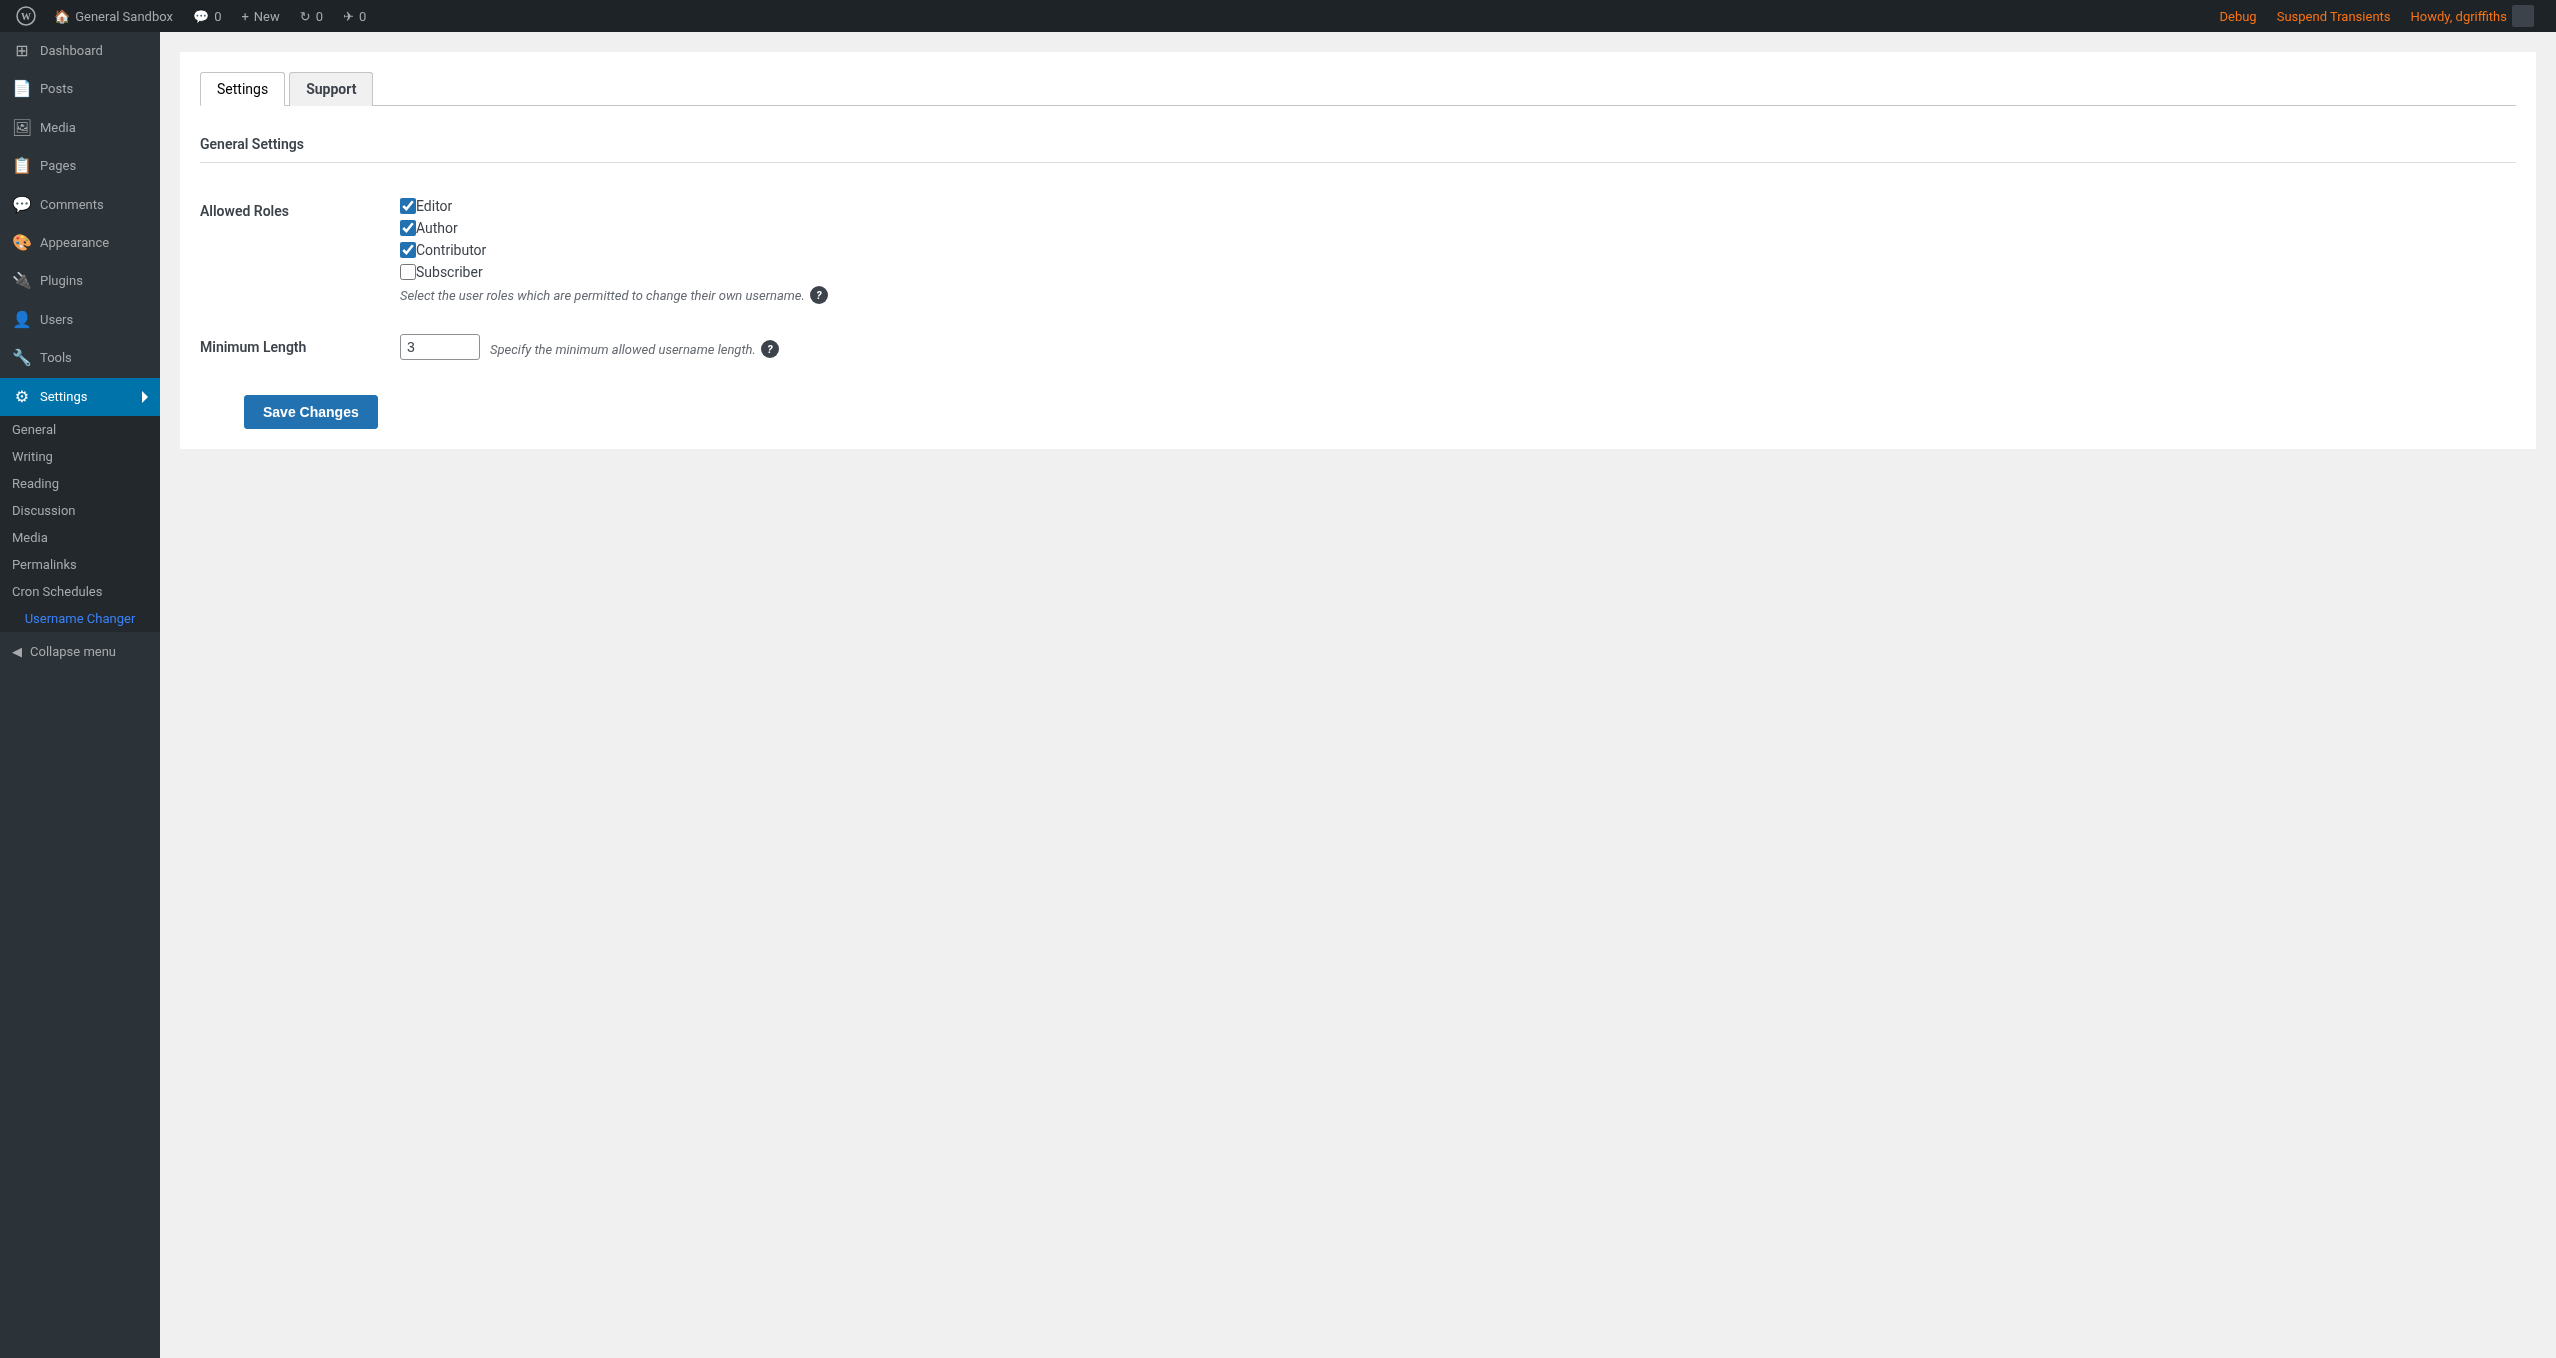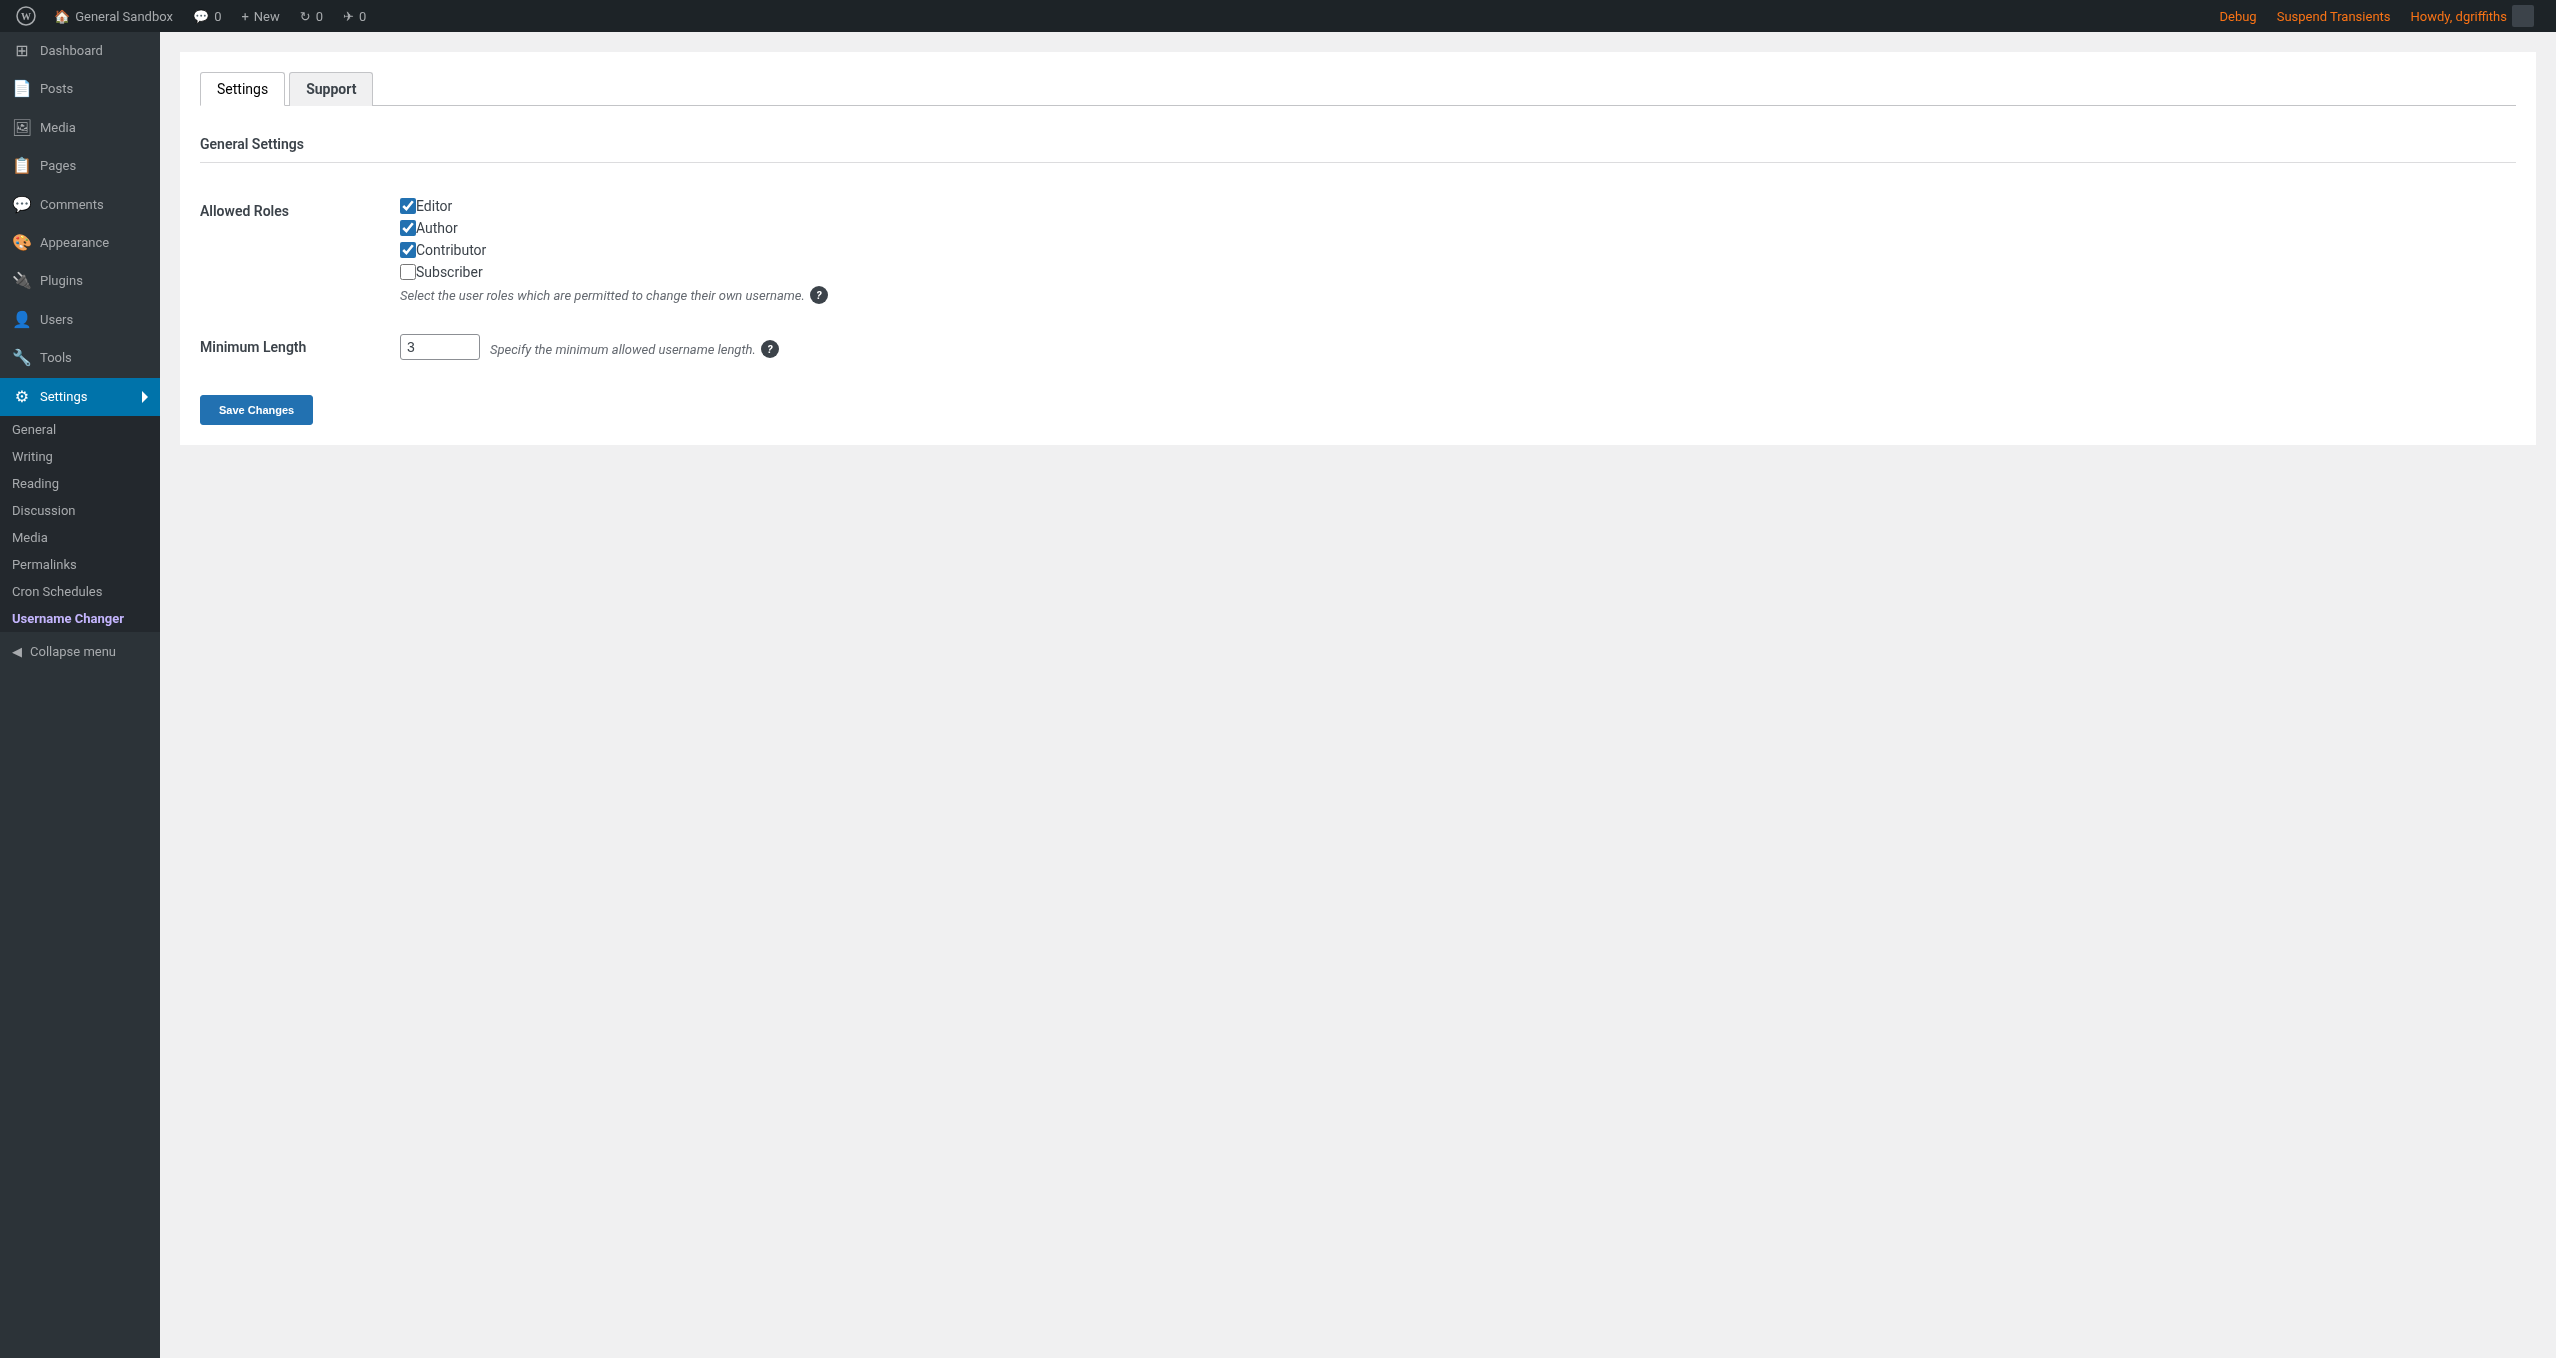--- a/index.html
+++ b/index.html
@@ -229,9 +229,10 @@
       border: 1px solid #2271b1;
       padding: 8px 18px;
       border-radius: 3px;
-      font-size: 11px;
+      font-size: 14px;
       cursor: pointer;
       font-weight: 600;
+      margin-left: 44px;
     }
   </style>
 </head>

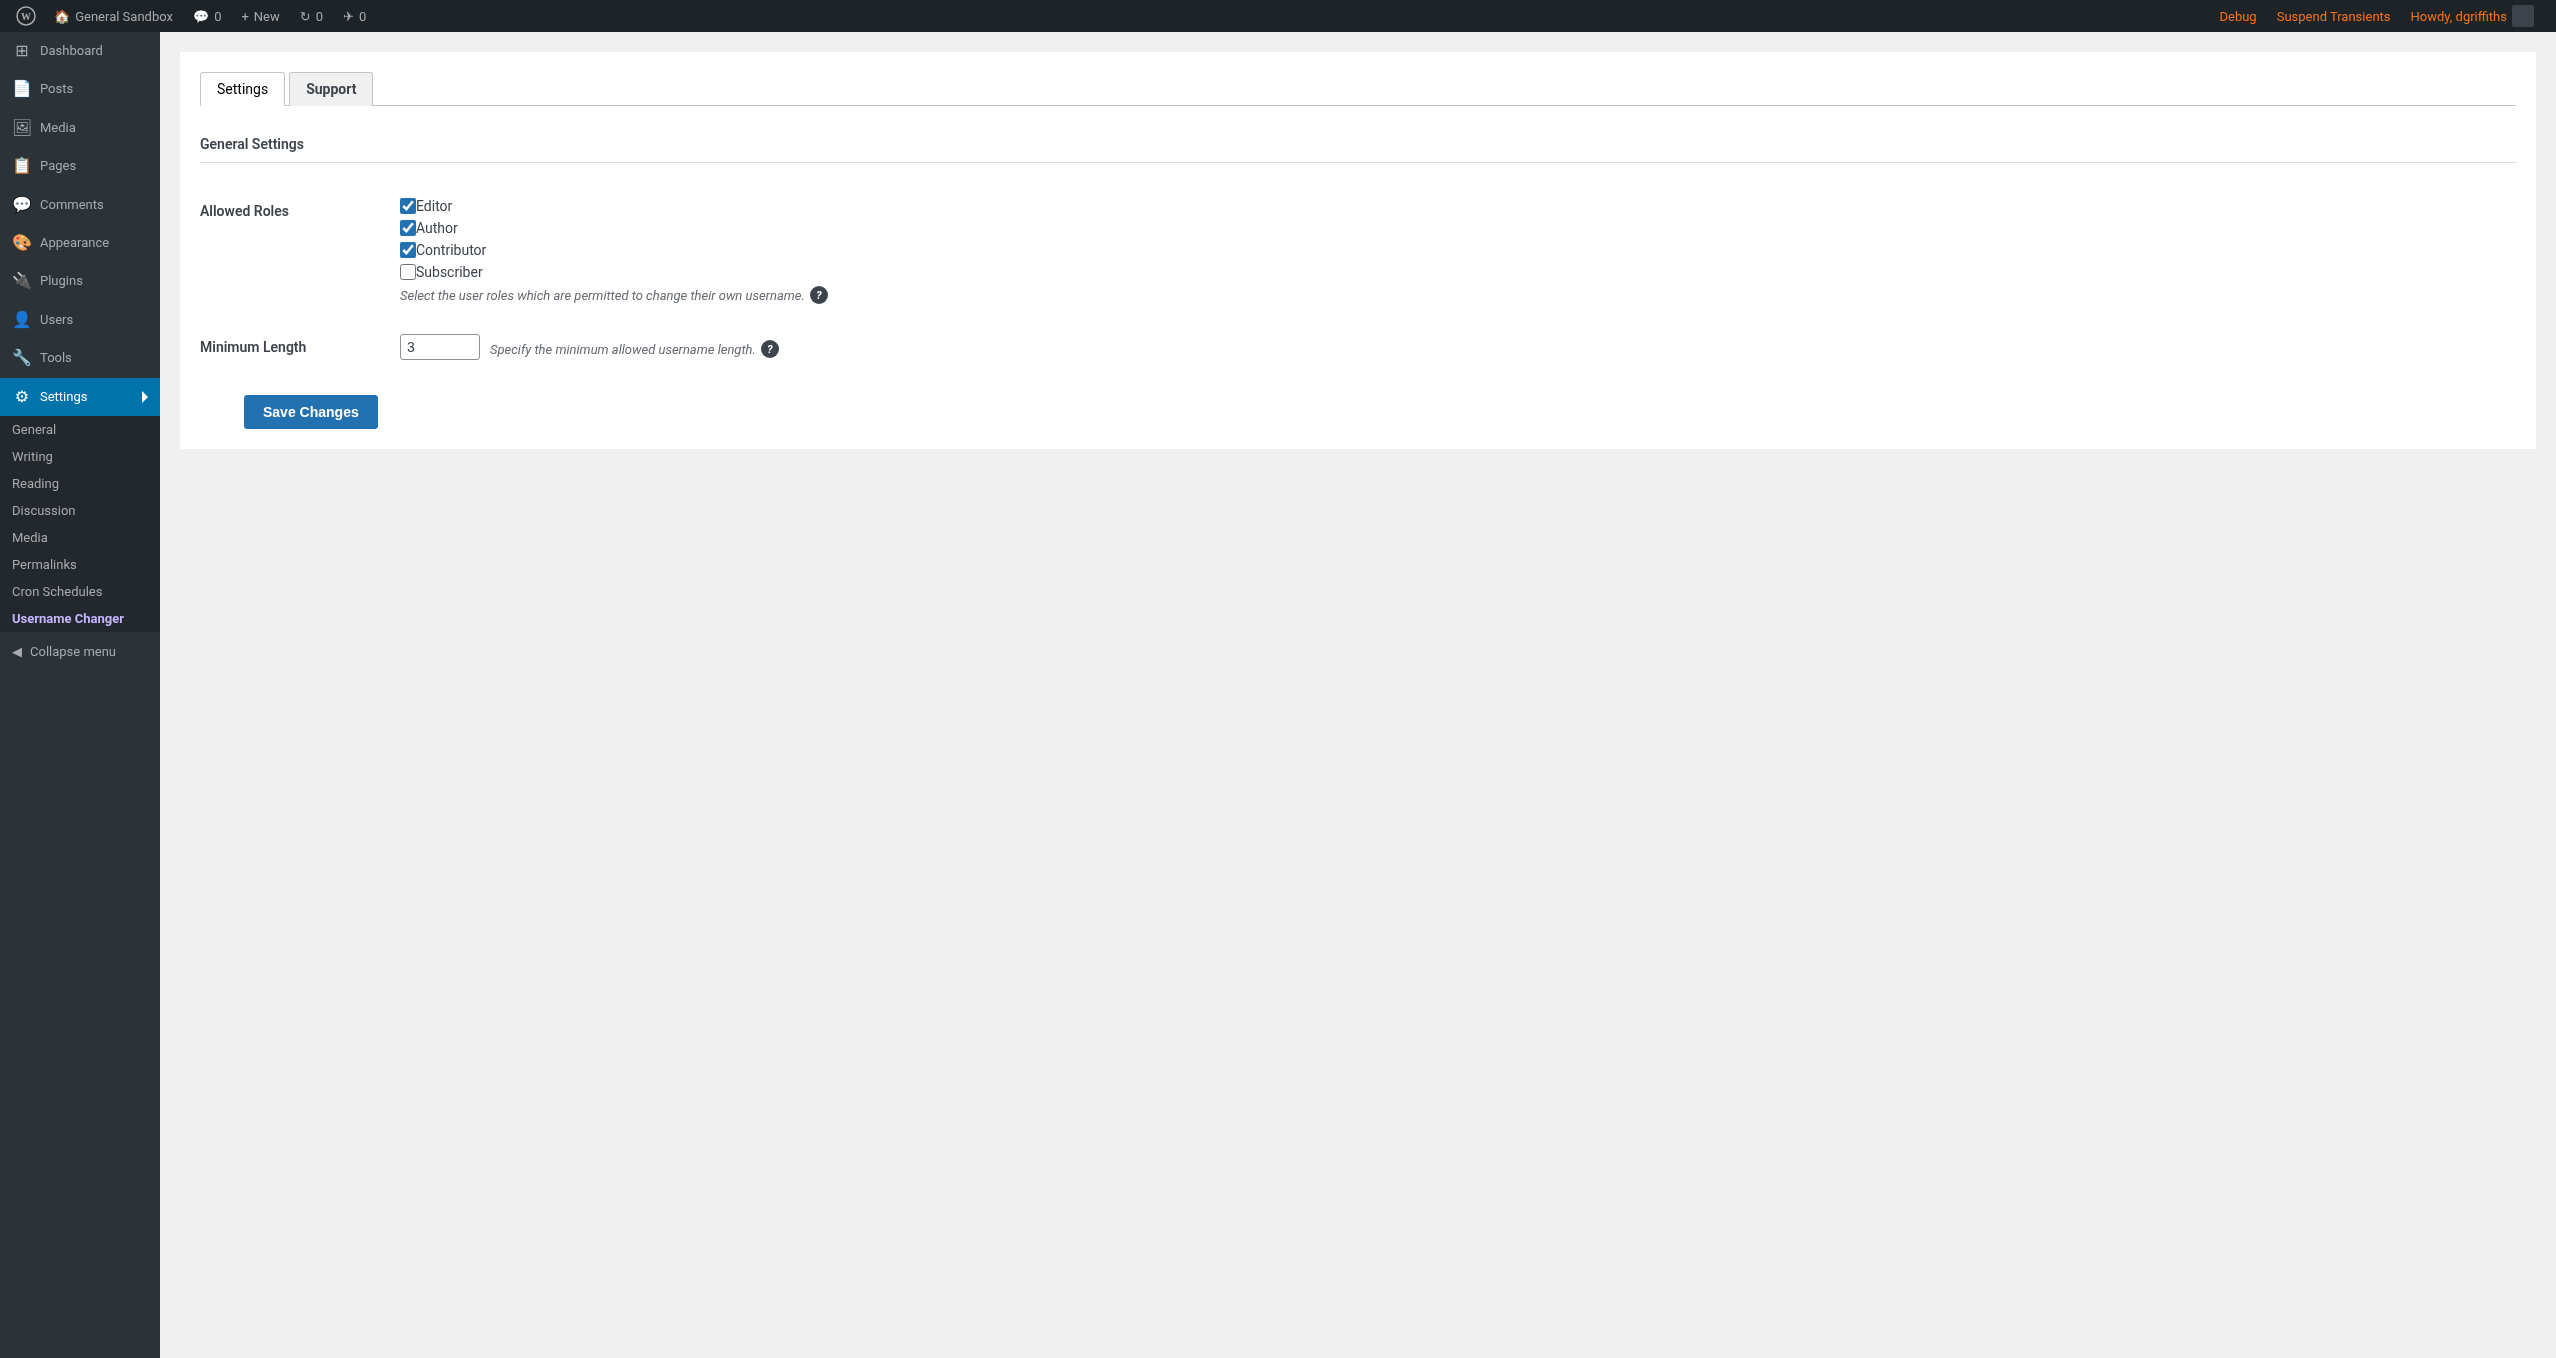--- a/index.html
+++ b/index.html
@@ -85,7 +85,7 @@
       cursor: pointer;
       font-size: 13px;
     }
-    .submenu-item.current { color: #c4b5fd; font-weight: 700; }
+    .submenu-item.current { color: #3b82f6; font-weight: 400; text-align: center; }
 
     .collapse-menu {
       display: flex;

